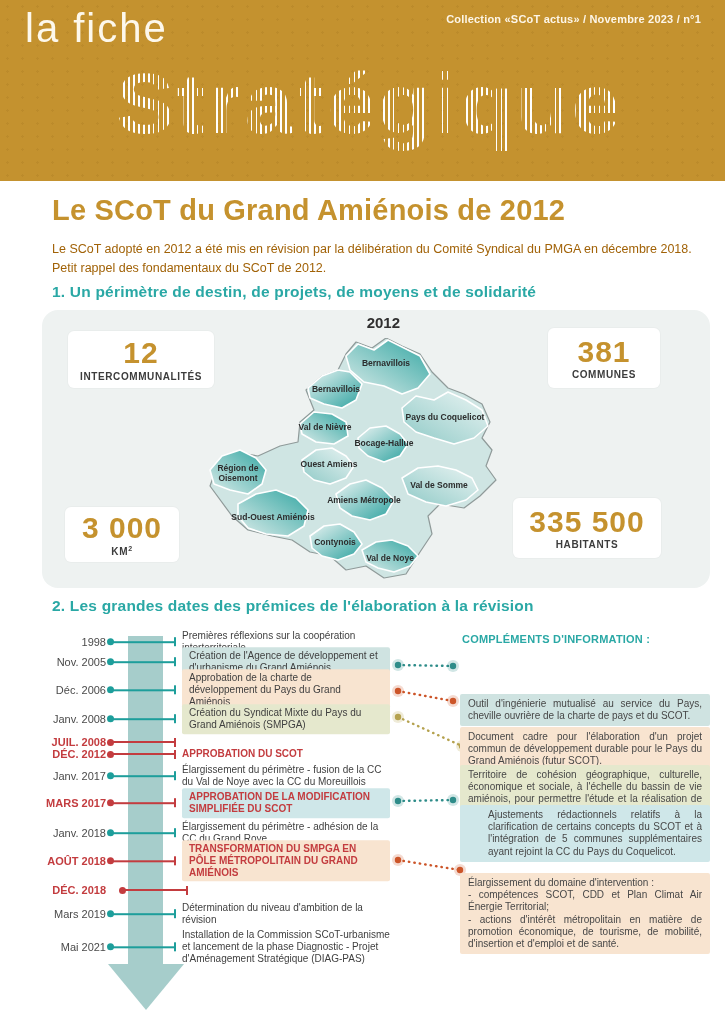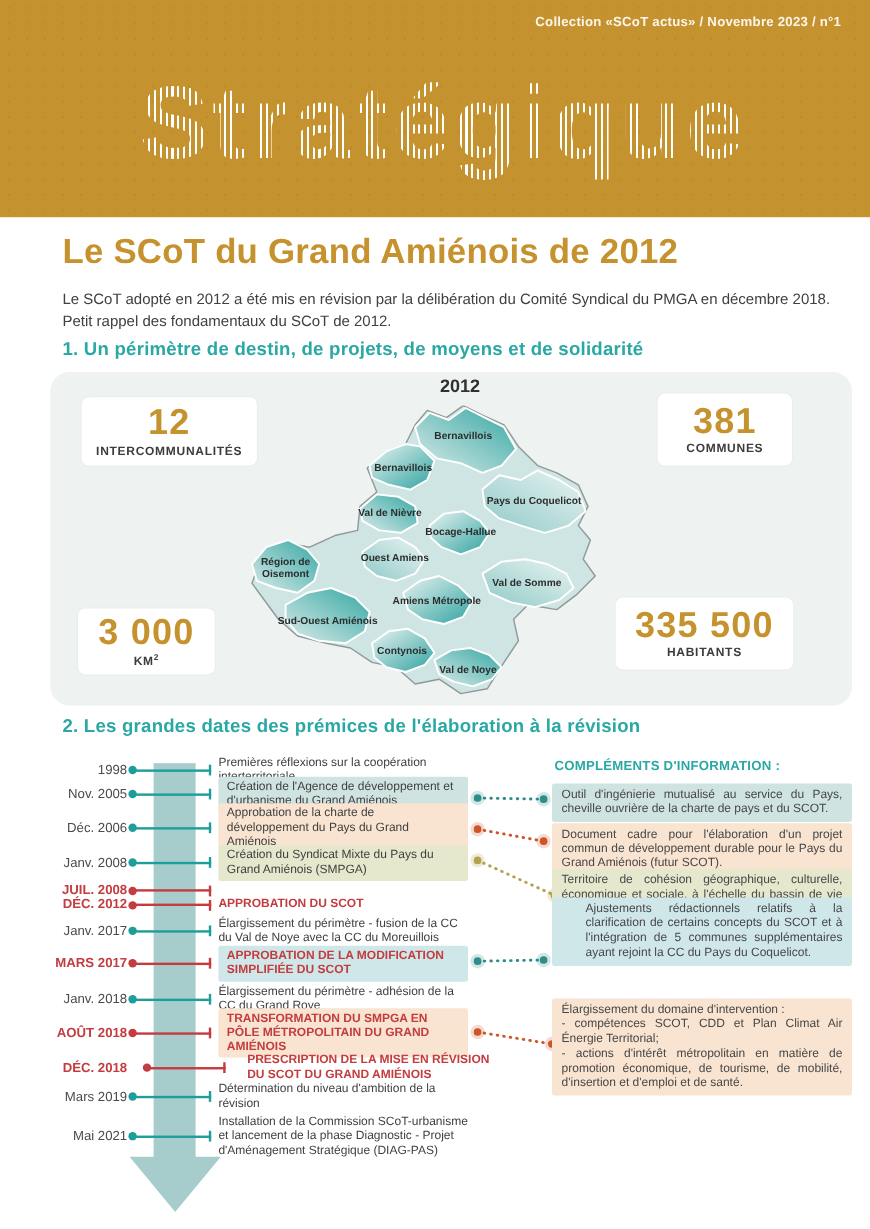--- a/index.html
+++ b/index.html
@@ -78,6 +78,7 @@
 
   <header class="masthead">
     <div class="collection">Collection «SCoT actus» / Novembre 2023 / n°1</div>
+    <div class="brand-line1">la fiche</div>
     <div class="brand-line2">Stratégique</div>
   </header>
 

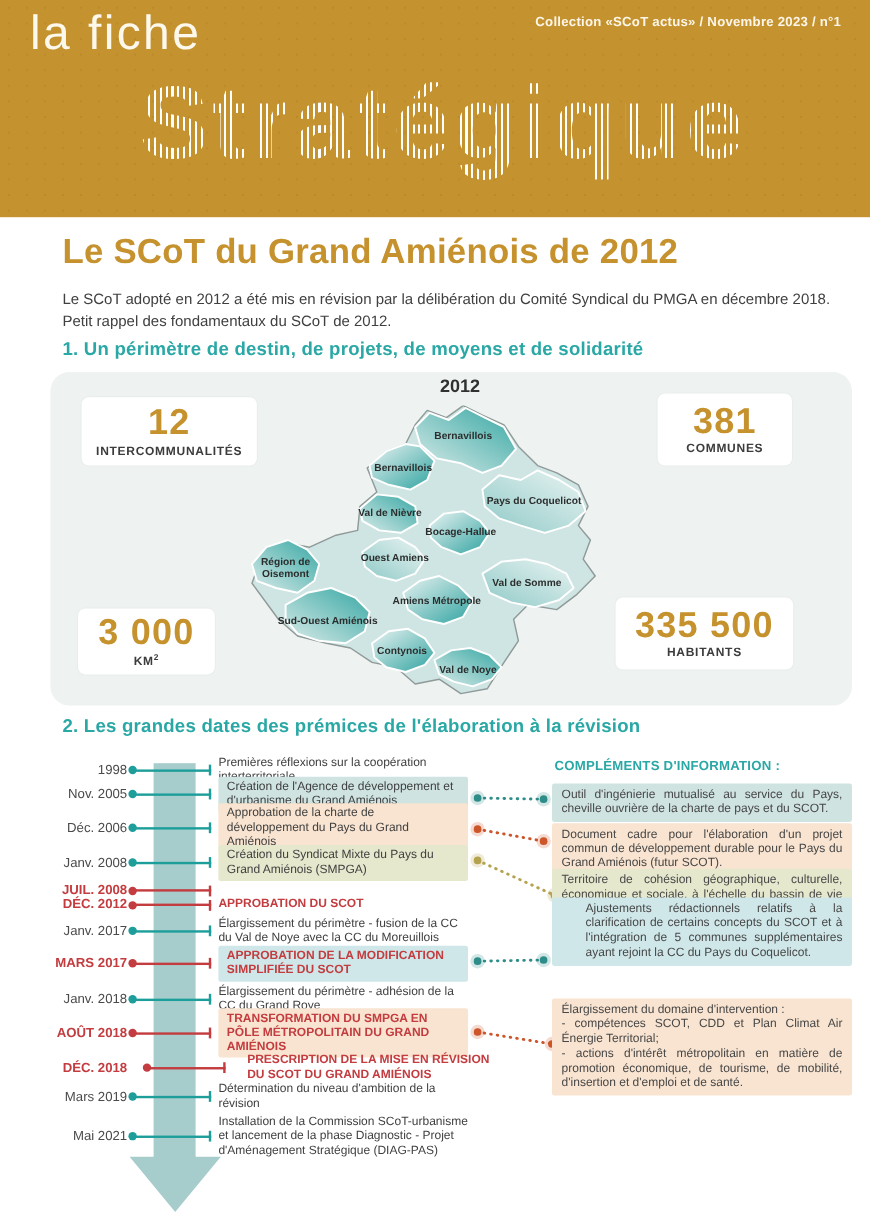--- a/index.html
+++ b/index.html
@@ -28,7 +28,7 @@
   
   .page-title{position:absolute;left:52px;top:194px;margin:0;font-size:29px;font-weight:bold;color:var(--gold);letter-spacing:.2px;}
   .intro{position:absolute;left:52px;top:240px;width:650px;margin:0;font-size:12.5px;line-height:1.5;
-    color:#404040;white-space:pre-line;}
+    color:#a16207;white-space:pre-line;}
   .sec-heading{position:absolute;left:52px;margin:0;font-size:15.5px;font-weight:bold;color:var(--teal);letter-spacing:.2px;}
   #sec1-heading{top:283px;} #sec2-heading{top:597px;}
 

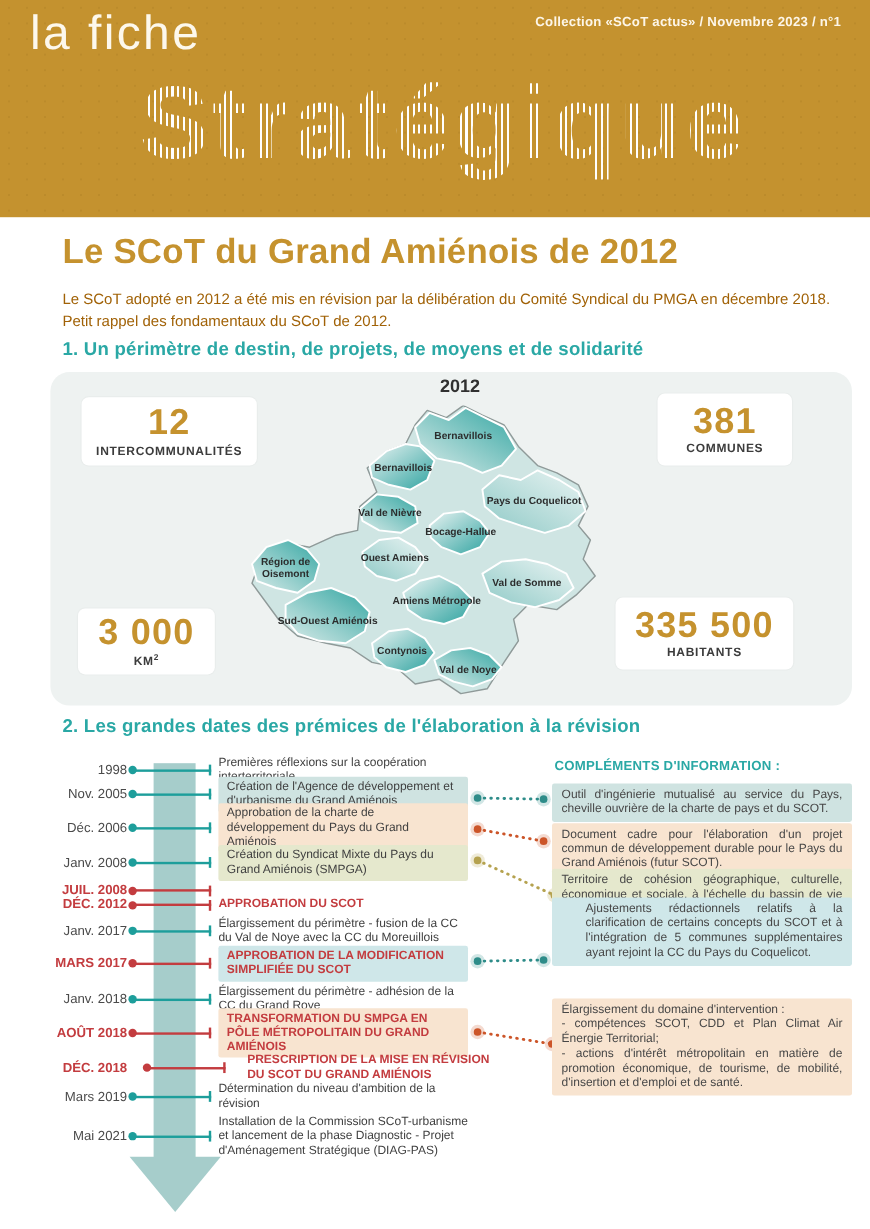--- a/index.html
+++ b/index.html
@@ -69,7 +69,7 @@
   
   .info-title{position:absolute;left:462px;top:633px;font-size:11px;font-weight:bold;color:var(--teal);letter-spacing:.2px;}
   .info-box{position:absolute;left:460px;width:250px;box-sizing:border-box;padding:4px 8px;border-radius:2px;
-    font-size:10px;line-height:1.22;text-align:justify;color:#474747;white-space:pre-line;}
+    font-size:10px;line-height:1.22;text-align:justify;color:#474747;white-space:pre-line;margin-top:41px;}
 </style>
 </head>
 <body>

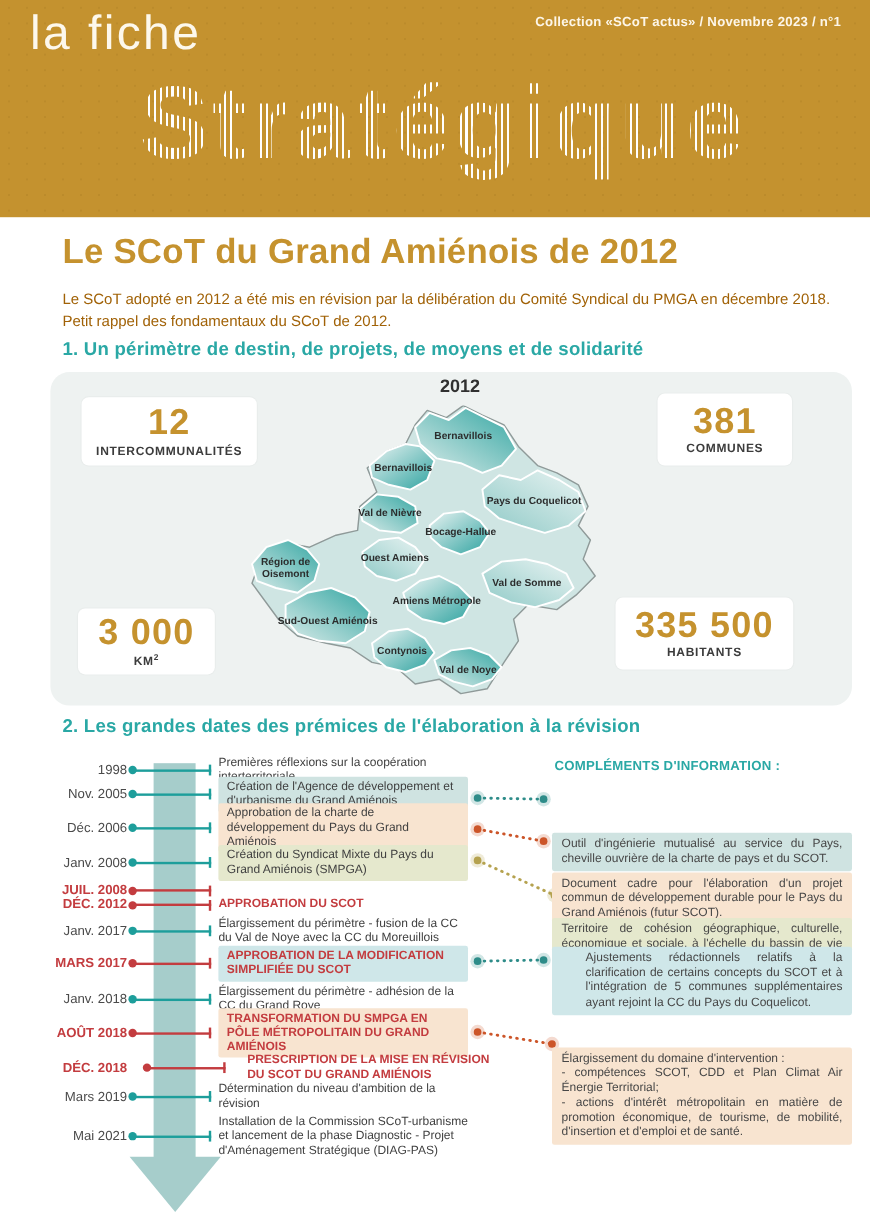--- a/index.html
+++ b/index.html
@@ -259,7 +259,7 @@
       <div class="info-box box-teal" style="top: 653px;">Outil d'ingénierie mutualisé au service du Pays, cheville ouvrière de la charte de pays et du SCOT.</div>
       <div class="info-box box-peach" style="top: 686px;">Document cadre pour l'élaboration d'un projet commun de développement durable pour le Pays du Grand Amiénois (futur SCOT).</div>
       <div class="info-box box-olive" style="top: 724px;">Territoire de cohésion géographique, culturelle, économique et sociale, à l'échelle du bassin de vie amiénois, pour permettre l'étude et la réalisation de projets de développement.</div>
-      <div class="info-box box-cyan" style="top: 748px; padding-left: 28px;">Ajustements rédactionnels relatifs à la clarification de certains concepts du SCOT et à l'intégration de 5 communes supplémentaires ayant rejoint la CC du Pays du Coquelicot.</div>
+      <div class="info-box box-cyan" style="top: 764px; padding-left: 28px;">Ajustements rédactionnels relatifs à la clarification de certains concepts du SCOT et à l'intégration de 5 communes supplémentaires ayant rejoint la CC du Pays du Coquelicot.</div>
       <div class="info-box box-peach" style="top: 832px;">Élargissement du domaine d'intervention :
 - compétences SCOT, CDD et Plan Climat Air Énergie Territorial;
 - actions d'intérêt métropolitain en matière de promotion économique, de tourisme, de mobilité, d'insertion et d'emploi et de santé.</div>

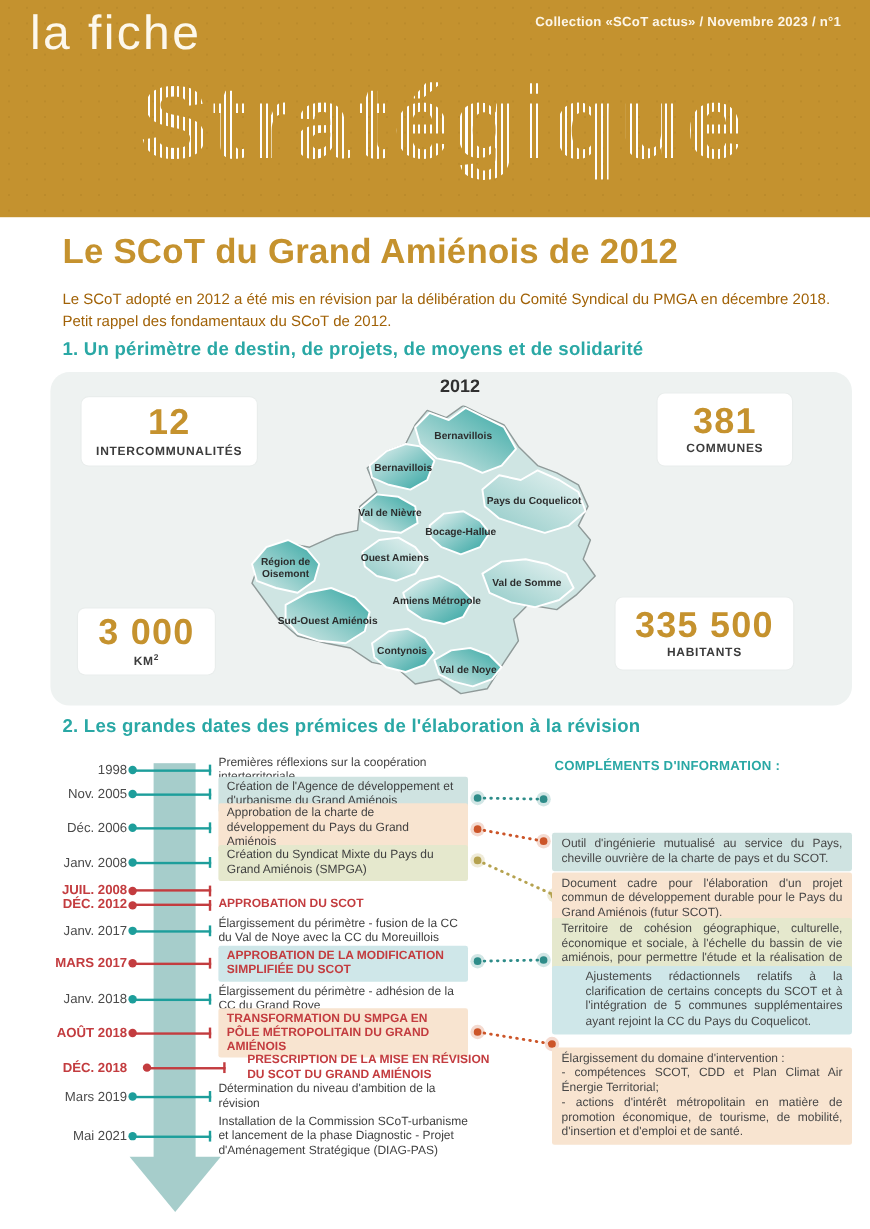--- a/index.html
+++ b/index.html
@@ -212,7 +212,6 @@
       <div class="tl-row red" style="top: 890px; gap: 12px;">
         <div class="tl-date">DÉC. 2018</div>
         <div class="tl-line"></div>
-        <div class="tl-text">PRESCRIPTION DE LA MISE EN RÉVISION DU SCOT DU GRAND AMIÉNOIS</div>
       </div>
       <div class="tl-row" style="top: 914px;">
         <div class="tl-date">Mars 2019</div>

